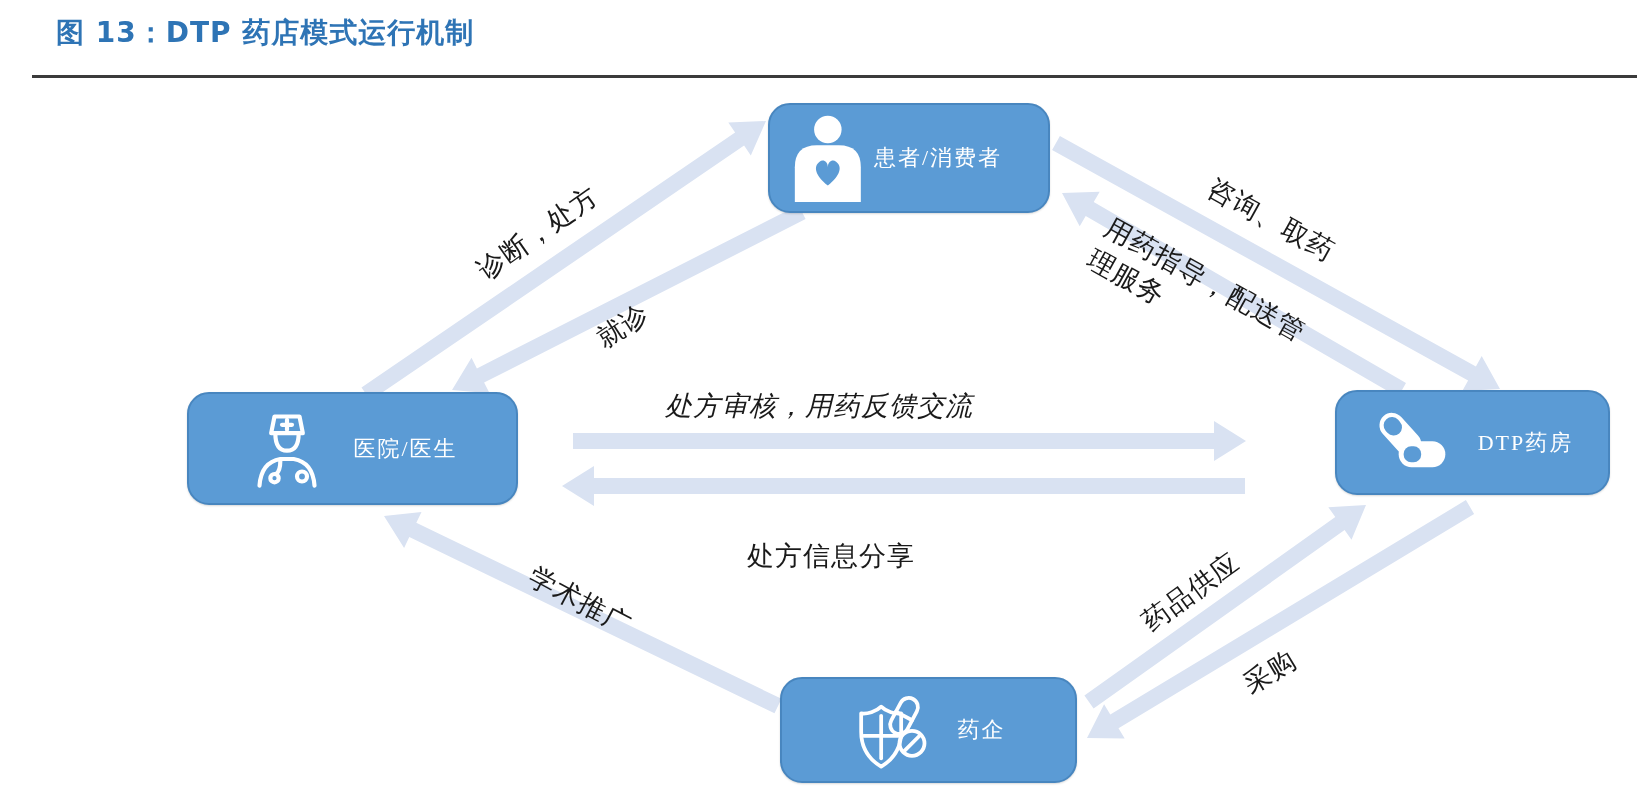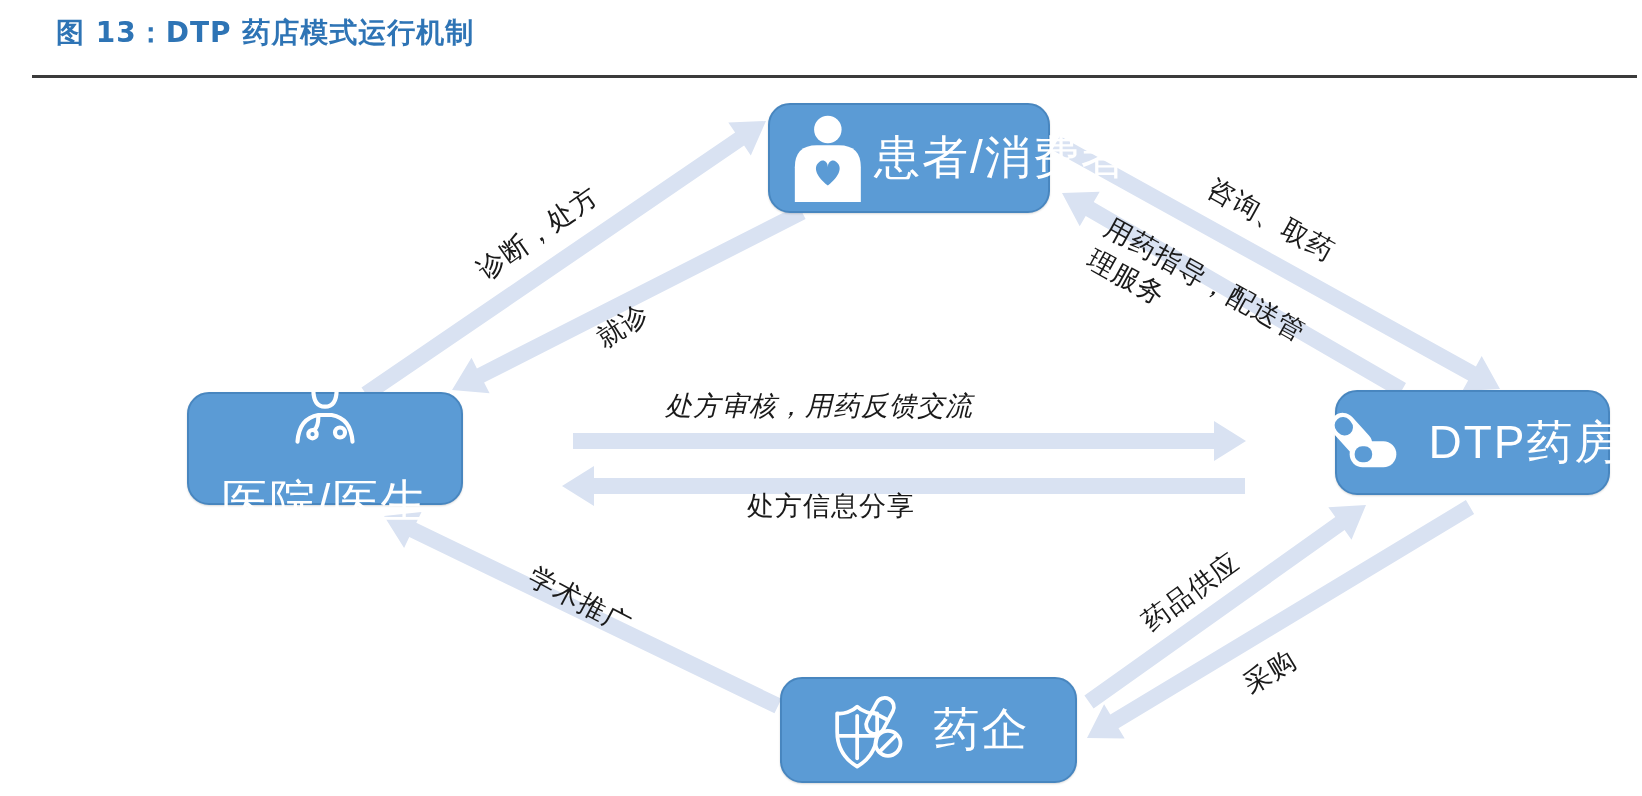--- a/index.html
+++ b/index.html
@@ -21,8 +21,8 @@
   .node .icon{display:flex;align-items:center;}
   .node .icon svg{width:80px;height:80px;}
   .node .label{
-    color:var(--node-text);font-size:46px;letter-spacing:2px;white-space:nowrap;
-    font-family:Liberation Sans, sans-serif;
+    color:var(--node-text);font-size:22px;letter-spacing:2px;white-space:nowrap;
+    font-family:Liberation Serif, serif;
   }
   .node.patient{justify-content:flex-start;gap:4px;padding-left:12px;}
   .node.patient .icon svg{width:88px;height:88px;}

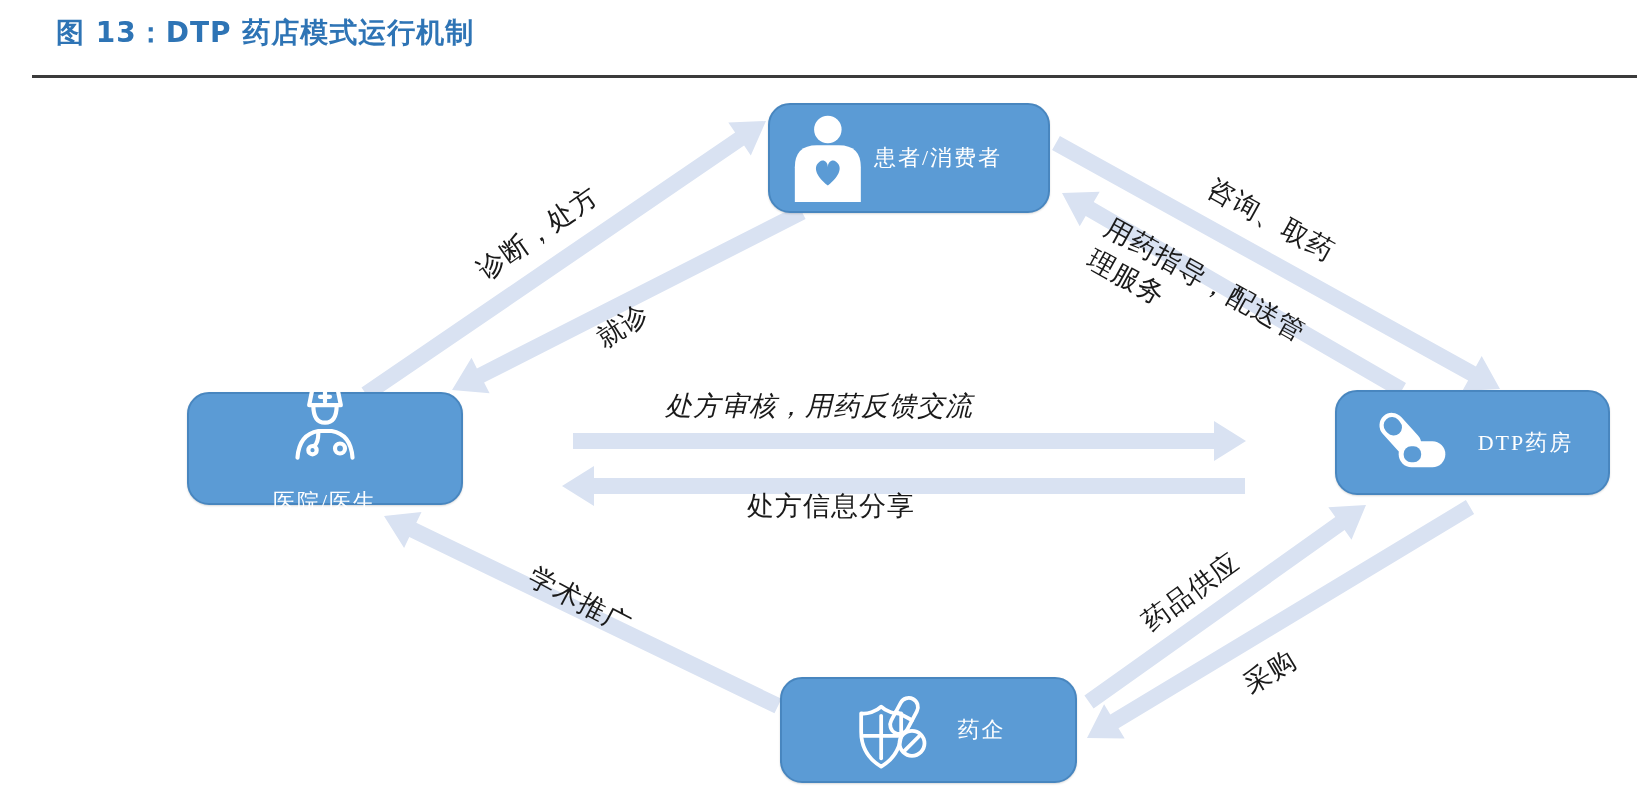--- a/index.html
+++ b/index.html
@@ -59,7 +59,7 @@
         </span>
         <span class="label">患者/消费者</span>
       </div>
-      <div class="node hospital" style="left: 187px; top: 392px; width: 276px; height: 113px; flex-direction: column;">
+      <div class="node hospital" style="left: 187px; top: 392px; width: 331px; height: 113px;">
         <span class="icon">
           <svg viewBox="0 0 96 96" fill="none" stroke="#fff" stroke-width="5" stroke-linecap="round" stroke-linejoin="round">
             <path d="M33 9 H63 L67 29 H29 Z"></path>

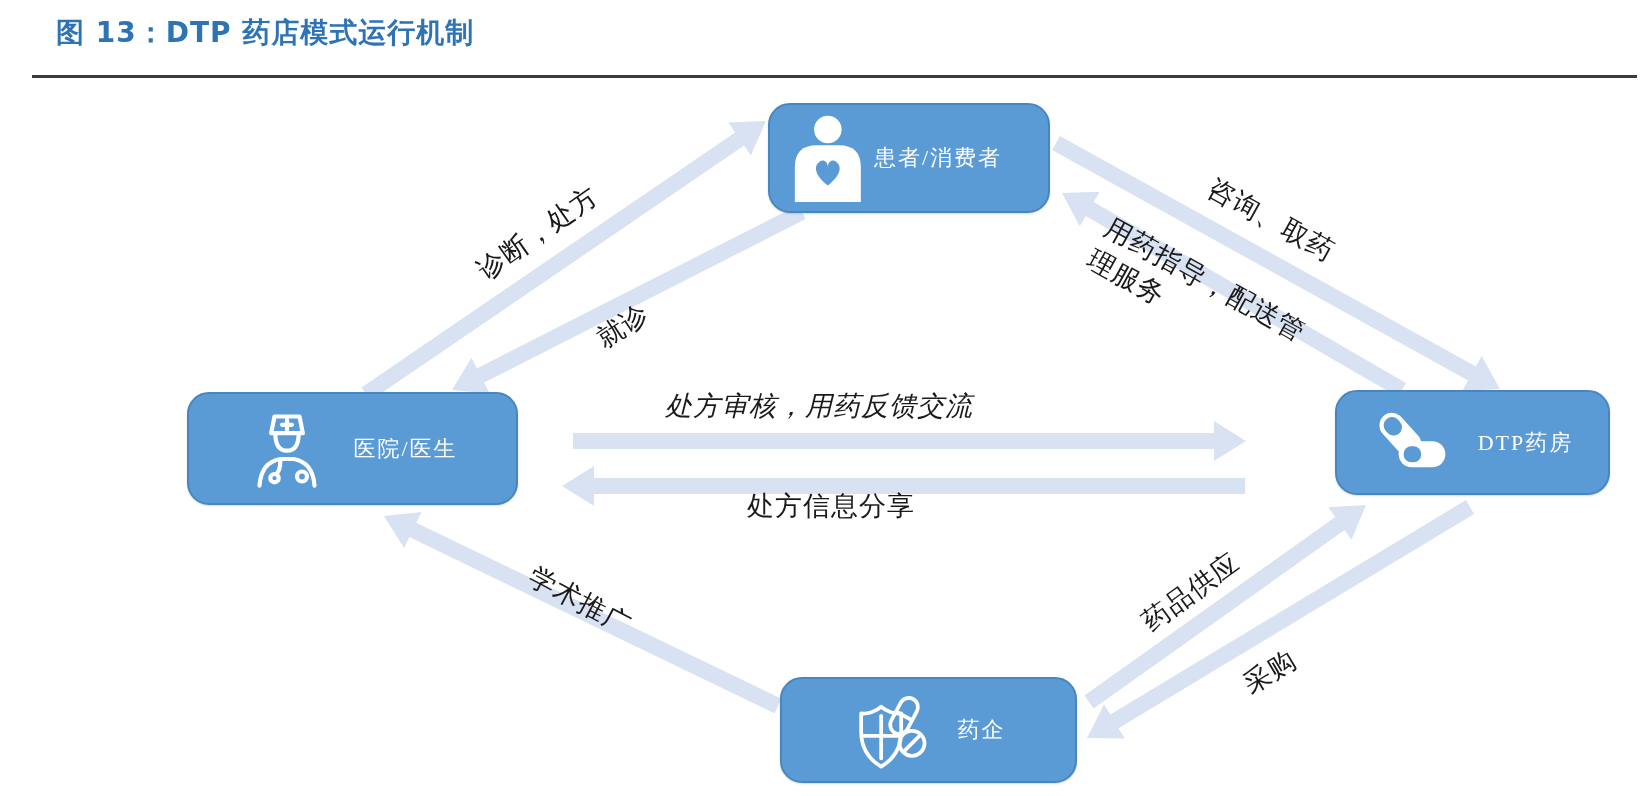--- a/index.html
+++ b/index.html
@@ -113,7 +113,7 @@
         <span style="display: block;">理服务</span>
       </div>
       <div class="edge-label" style="left: 819px; top: 406px; transform: translate(-50%, -50%) rotate(0deg); font-style: italic;">处方审核，用药反馈交流</div>
-      <div class="edge-label" style="left: 831px; top: 506px; transform: translate(-50%, -50%) rotate(0deg); text-align: center;">处方信息分享</div>
+      <div class="edge-label" style="left: 831px; top: 556px; transform: translate(-50%, -50%) rotate(0deg); text-align: center;">处方信息分享</div>
       <div class="edge-label" style="left: 580px; top: 601px; transform: translate(-50%, -50%) rotate(28deg);">学术推广</div>
       <div class="edge-label" style="left: 1191px; top: 592px; transform: translate(-50%, -50%) rotate(-36deg);">药品供应</div>
       <div class="edge-label" style="left: 1270px; top: 672px; transform: translate(-50%, -50%) rotate(-31deg);">采购</div>

